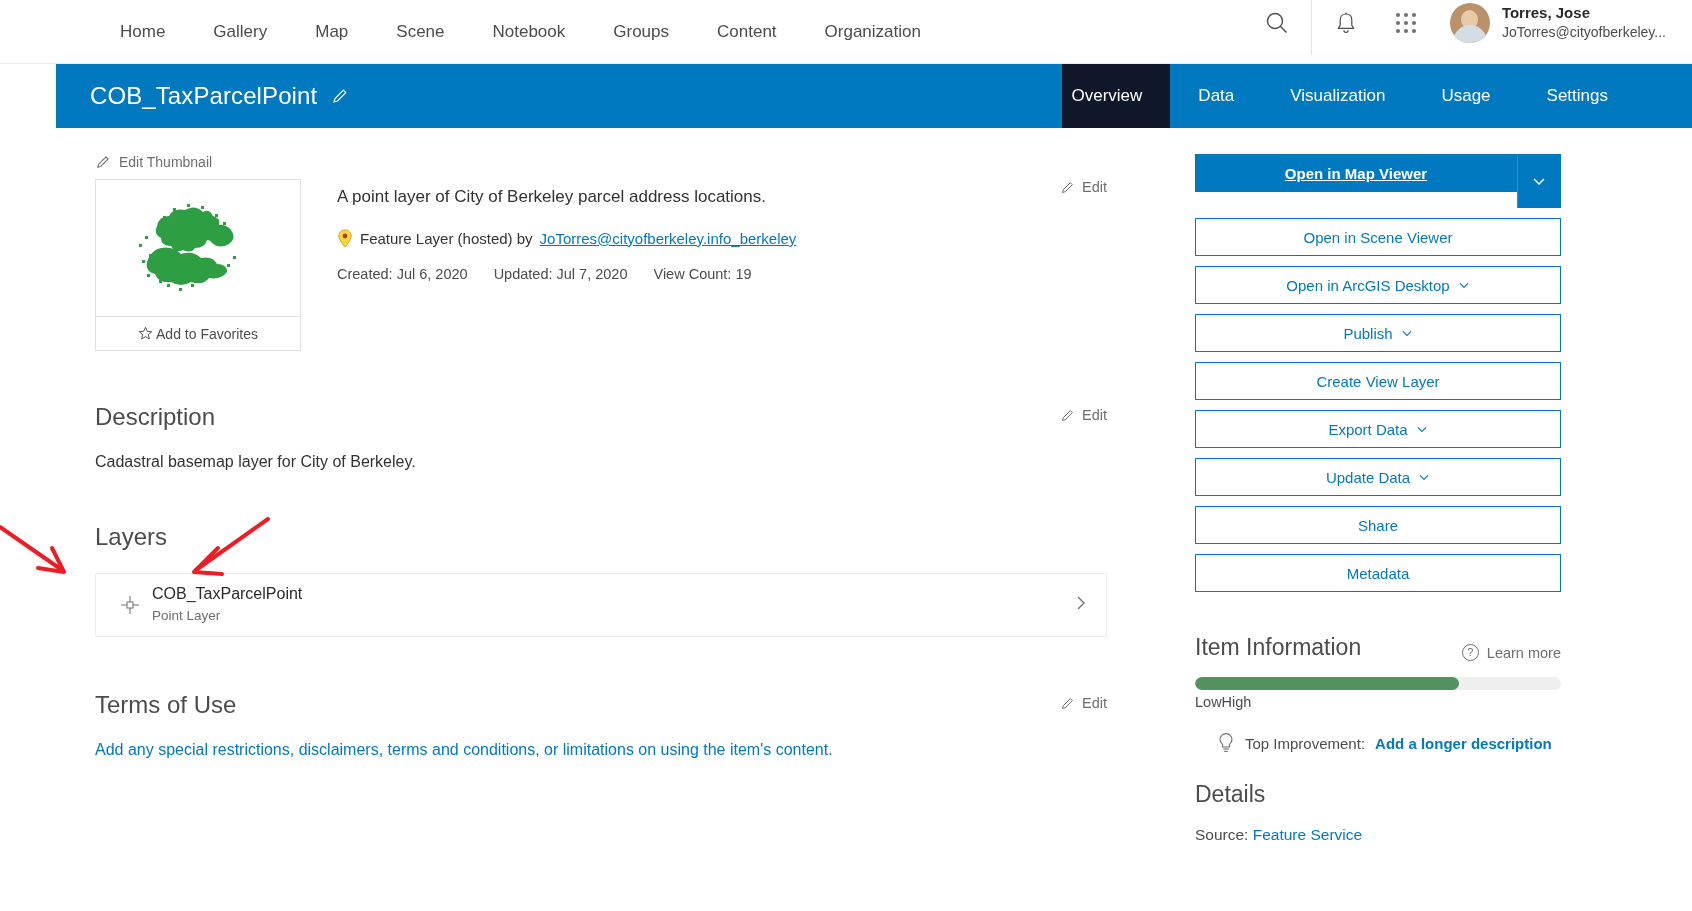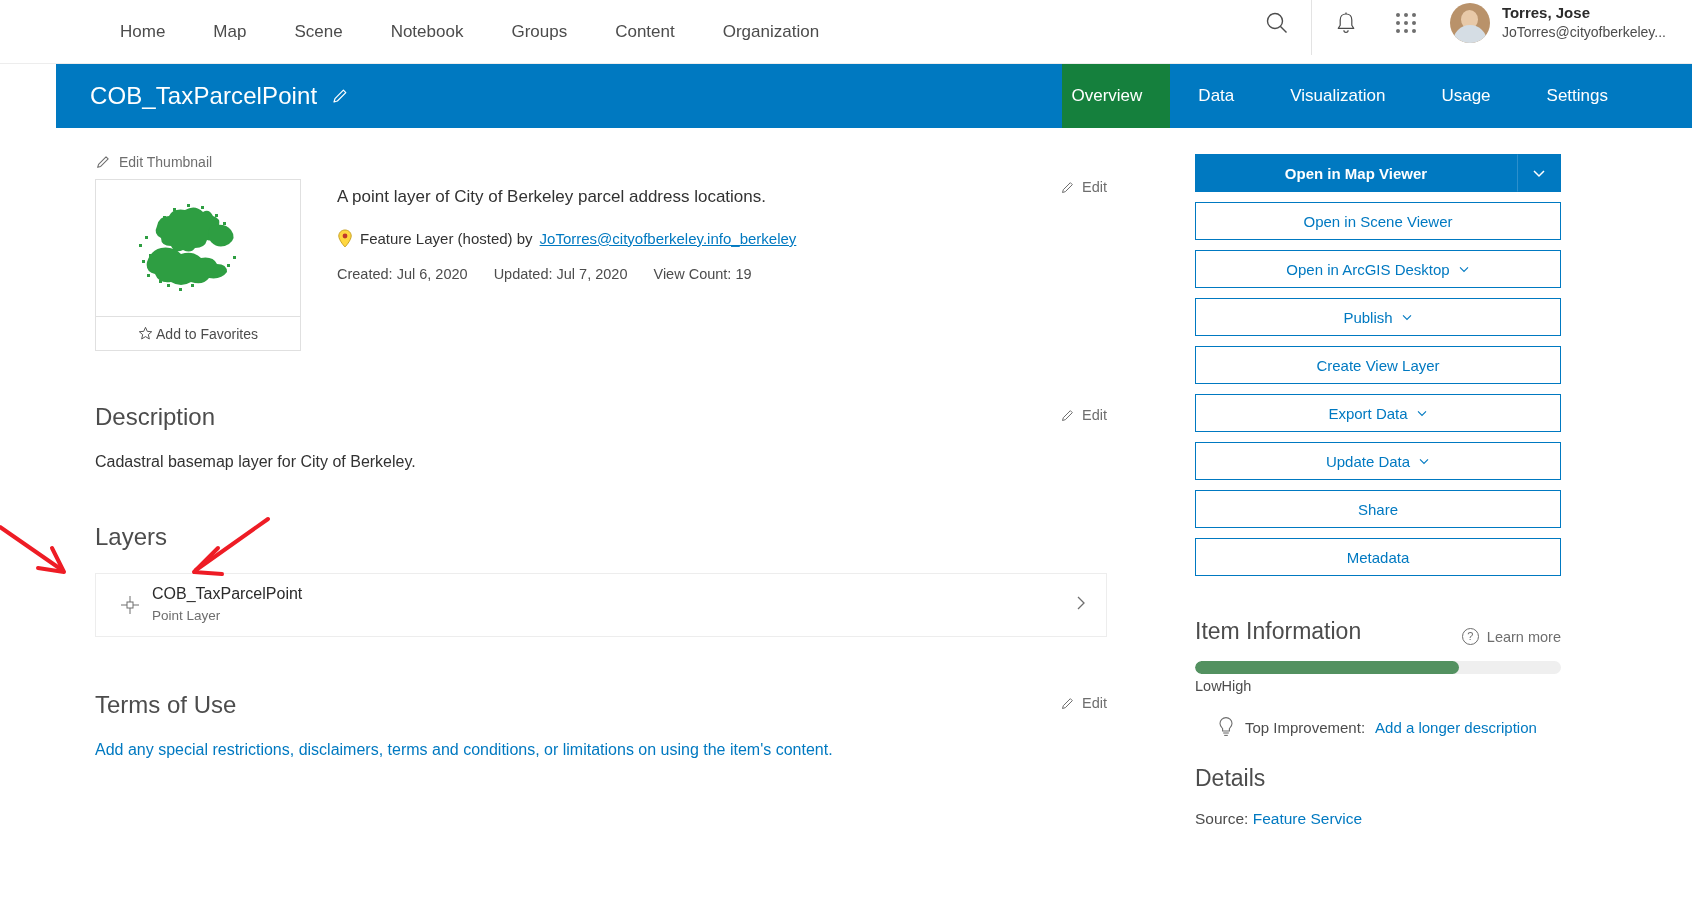--- a/index.html
+++ b/index.html
@@ -261,6 +261,7 @@
 <div class="topnav">
   <nav class="topnav-links">
     <a href="#">Home</a>
+    <a href="#">Gallery</a>
     <a href="#">Map</a>
     <a href="#">Scene</a>
     <a href="#">Notebook</a>

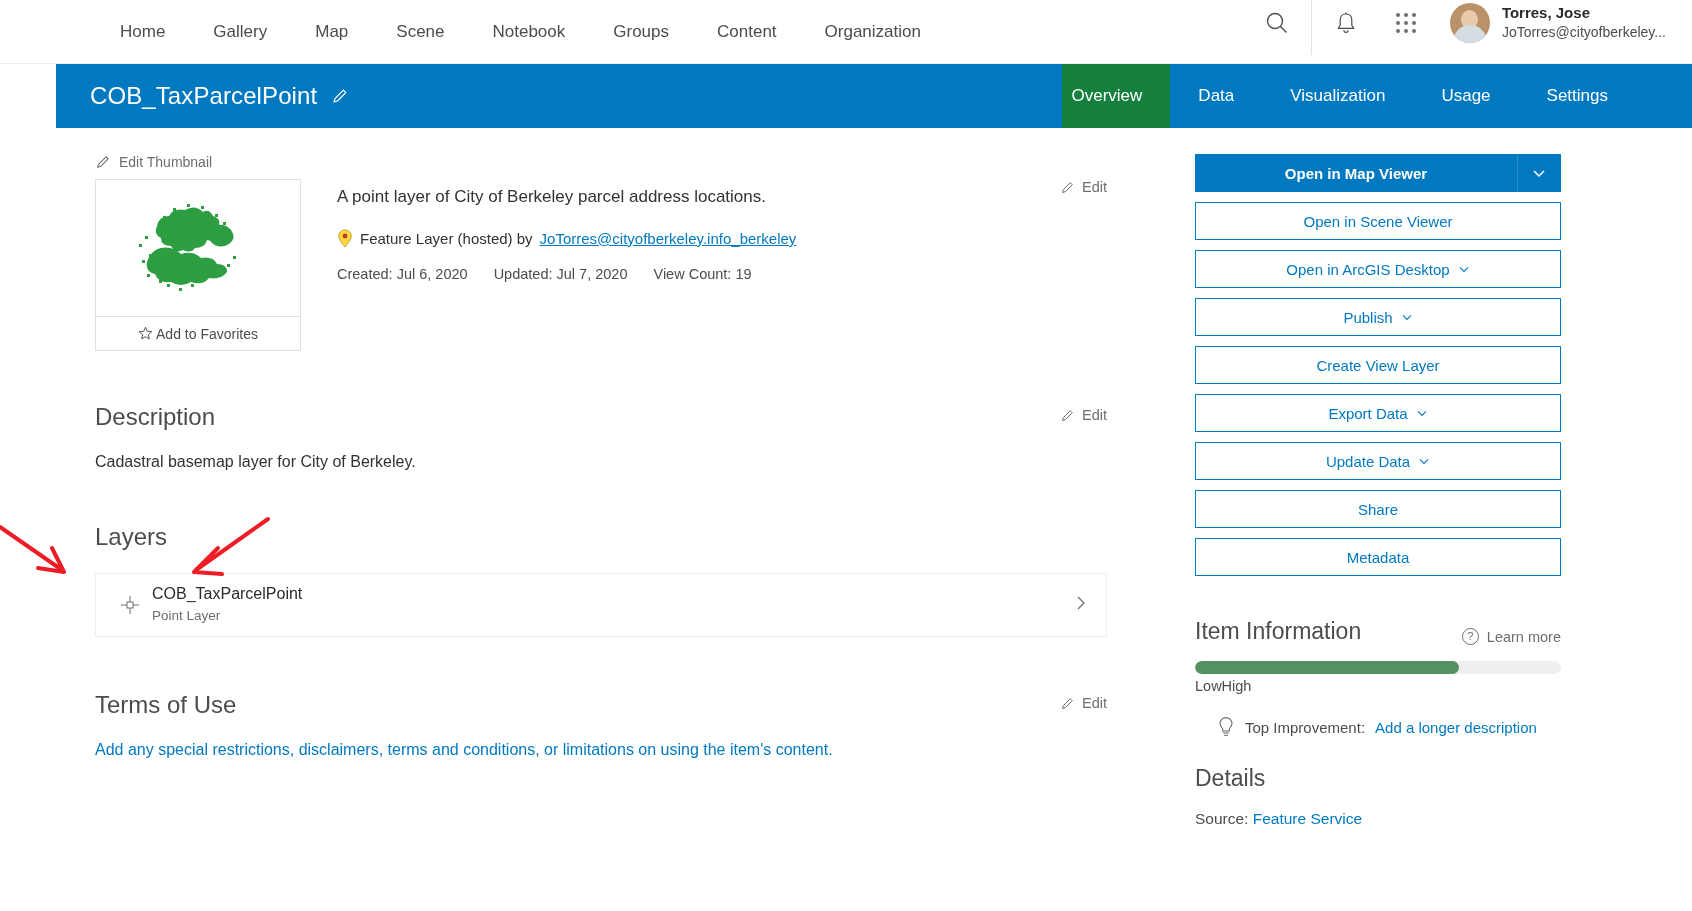--- a/index.html
+++ b/index.html
@@ -107,7 +107,7 @@
     cursor: pointer;
     white-space: nowrap;
   }
-  .itembar-tabs .tab.active { background: #15803d; padding-left: 10px; }
+  .itembar-tabs .tab.active { background: #0f172a; padding-left: 10px; }
 
   
   .content {

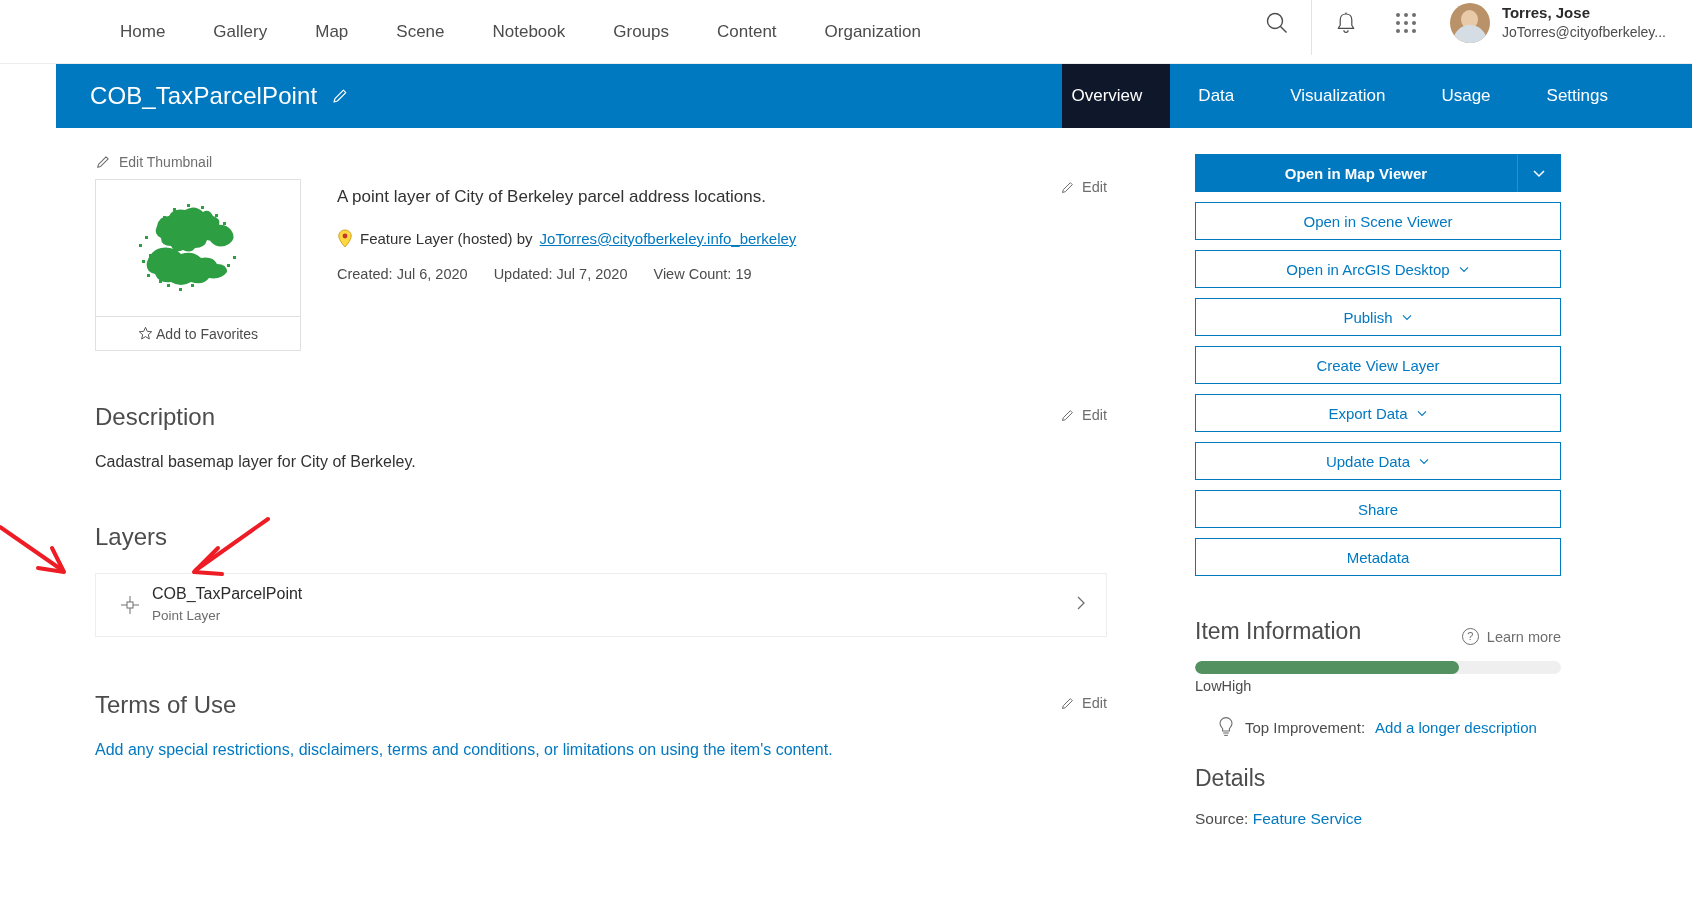--- a/index.html
+++ b/index.html
@@ -202,7 +202,7 @@
     justify-content: center;
   }
   .split-wrap { display: flex; margin-bottom: 10px; }
-  .split-wrap .btn { margin-bottom: 0; }
+  .split-wrap .btn { margin-bottom: 16px; text-decoration: underline; }
   .split-main { flex: 1 1 auto; }
   .split-caret {
     width: 44px; flex: 0 0 44px;

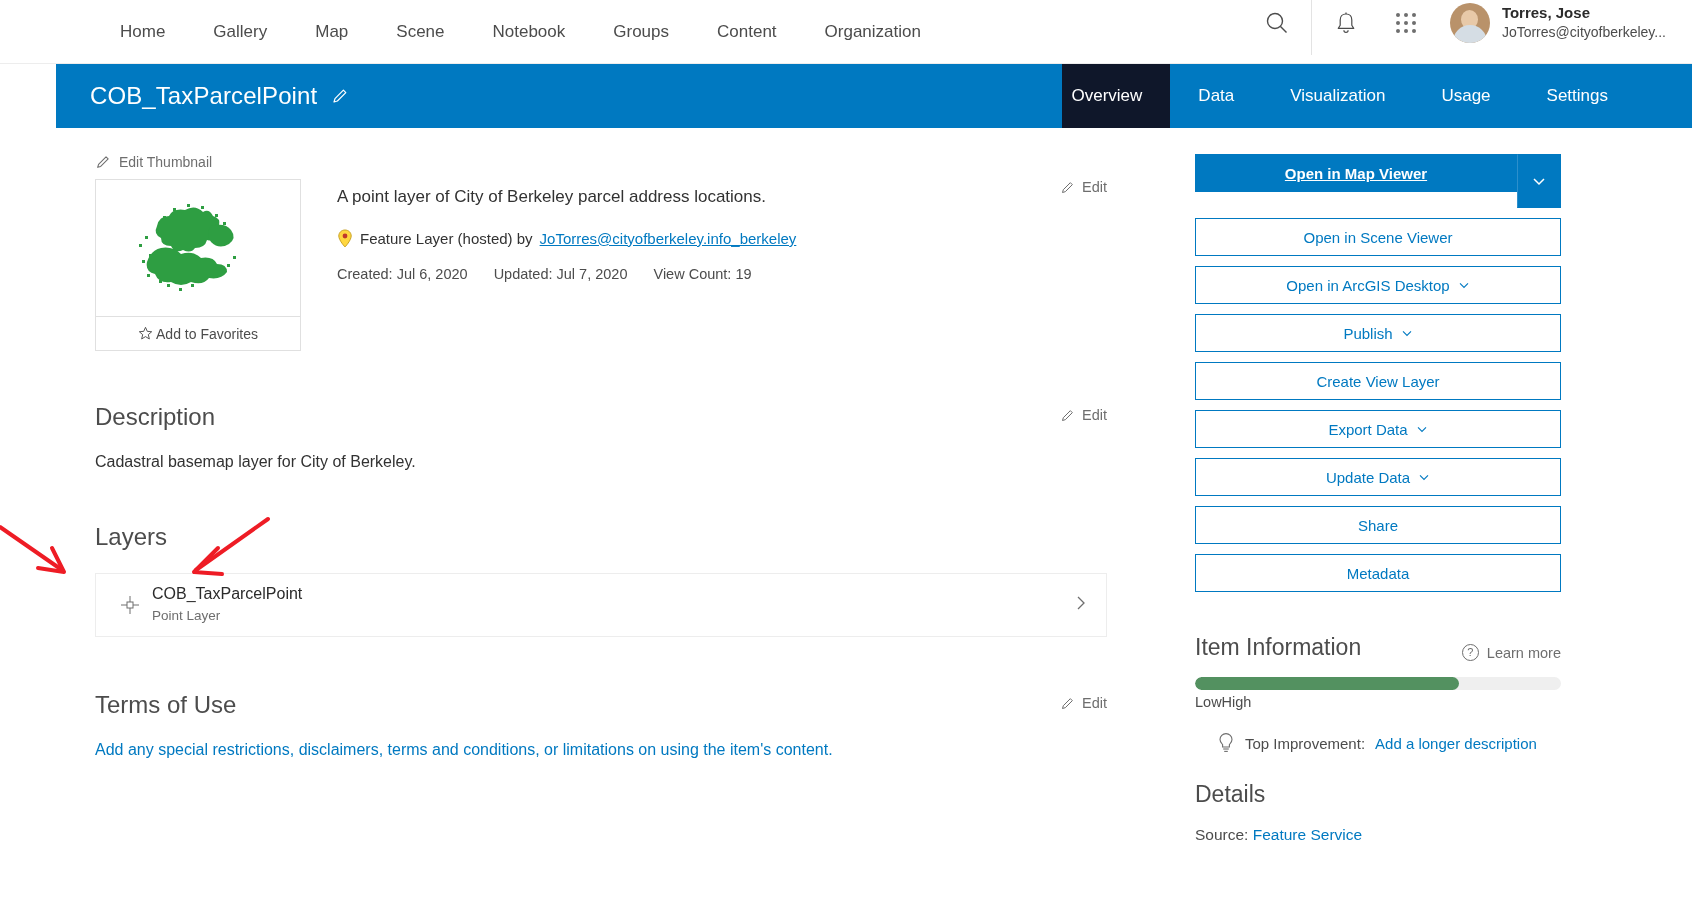--- a/index.html
+++ b/index.html
@@ -244,7 +244,7 @@
     margin-top: 22px; padding-left: 22px;
     font-size: 15px; color: #4c4c4c;
   }
-  .improve-row a { color: #0079c1; text-decoration: none; }
+  .improve-row a { color: #0079c1; text-decoration: none; font-weight: bold; }
 
   .details-head {
     font-size: 23px; font-weight: normal; color: #4c4c4c; margin: 27px 0 18px 0;

